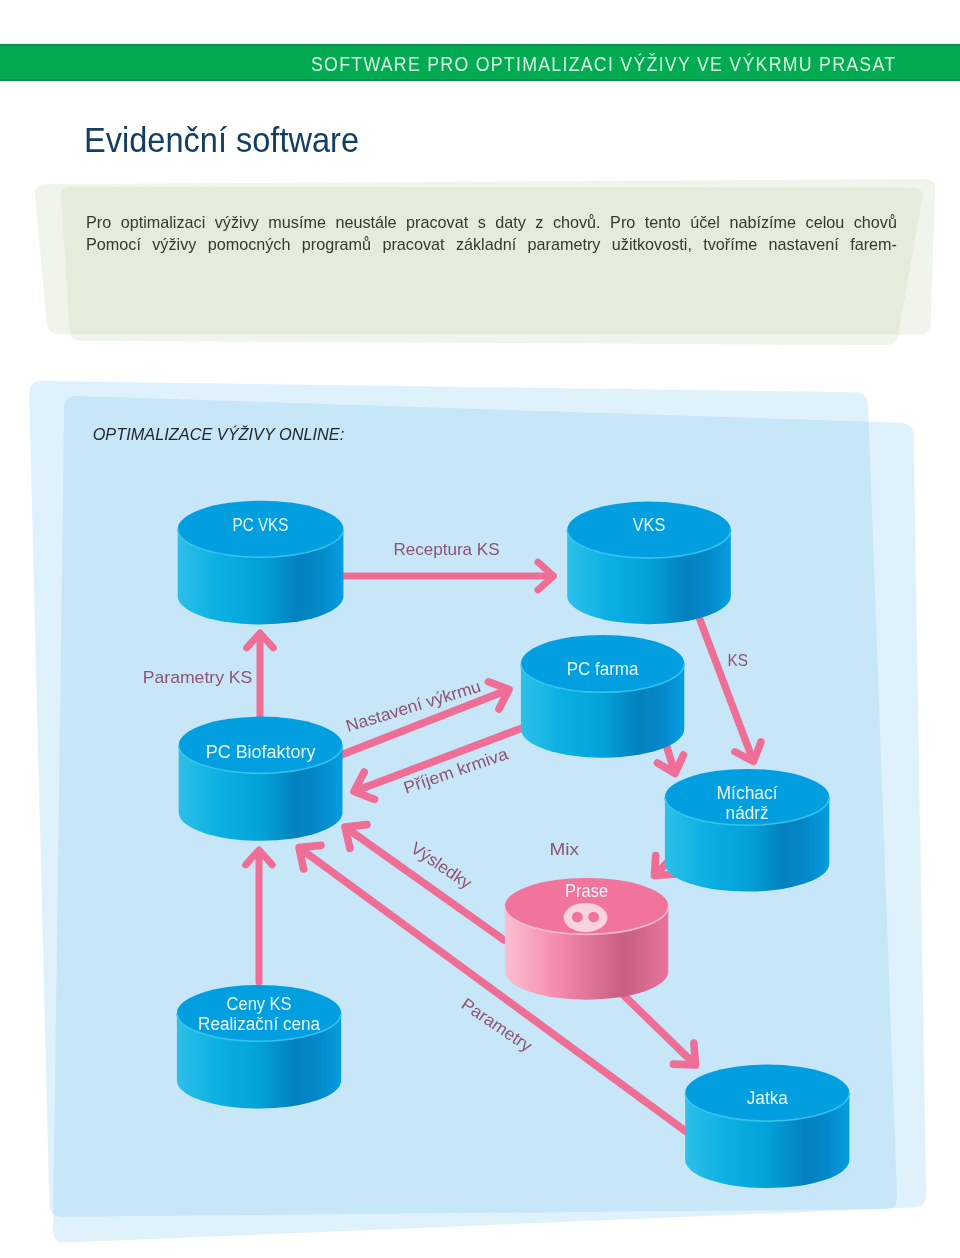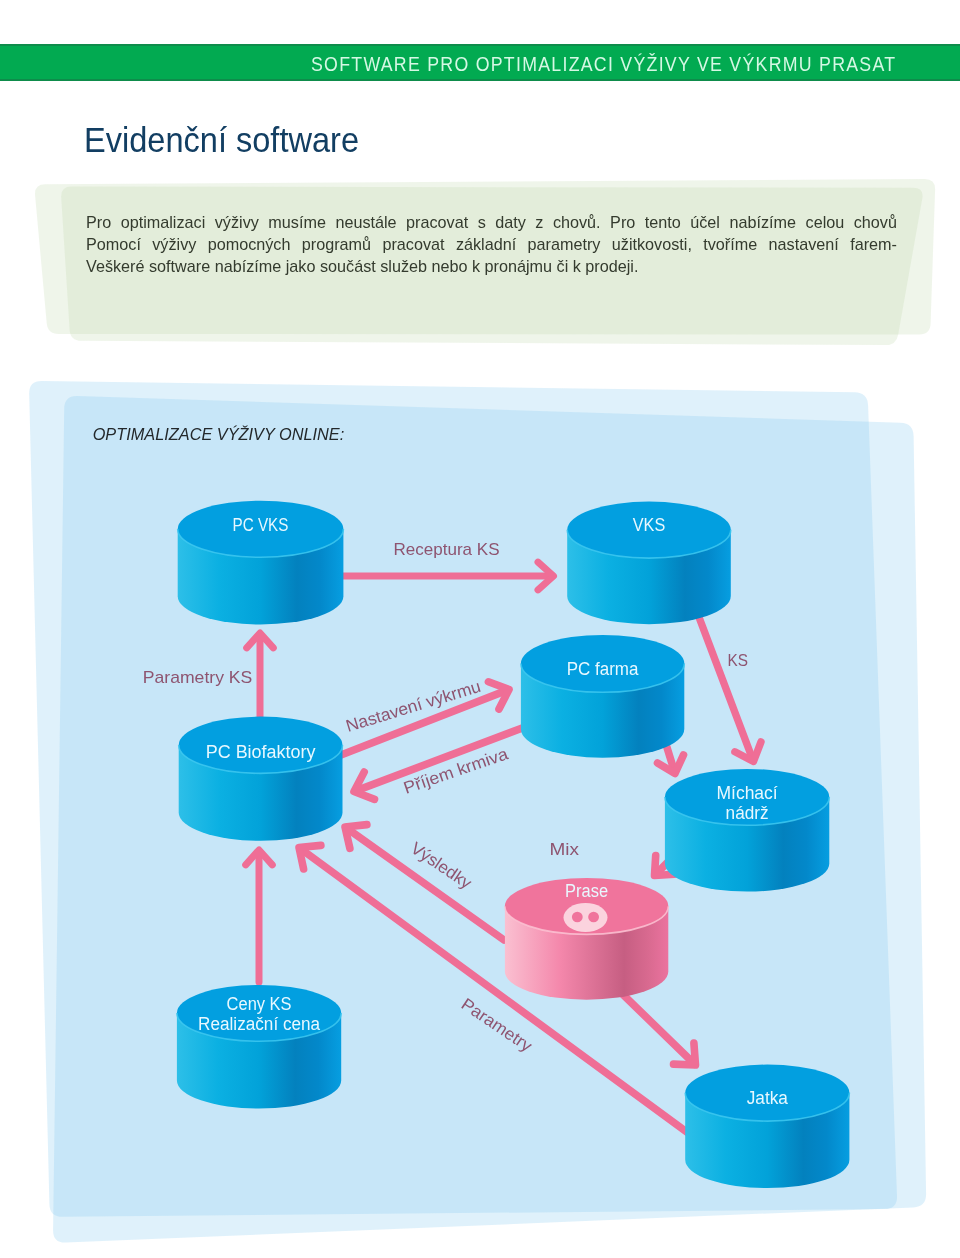--- a/index.html
+++ b/index.html
@@ -85,7 +85,6 @@
           <span>nastavení</span>
           <span>farem-</span>
         </div>
-      <div>Veškeré software nabízíme jako součást služeb nebo k pronájmu či k prodeji.</div>
     </div>
   </div>
 

